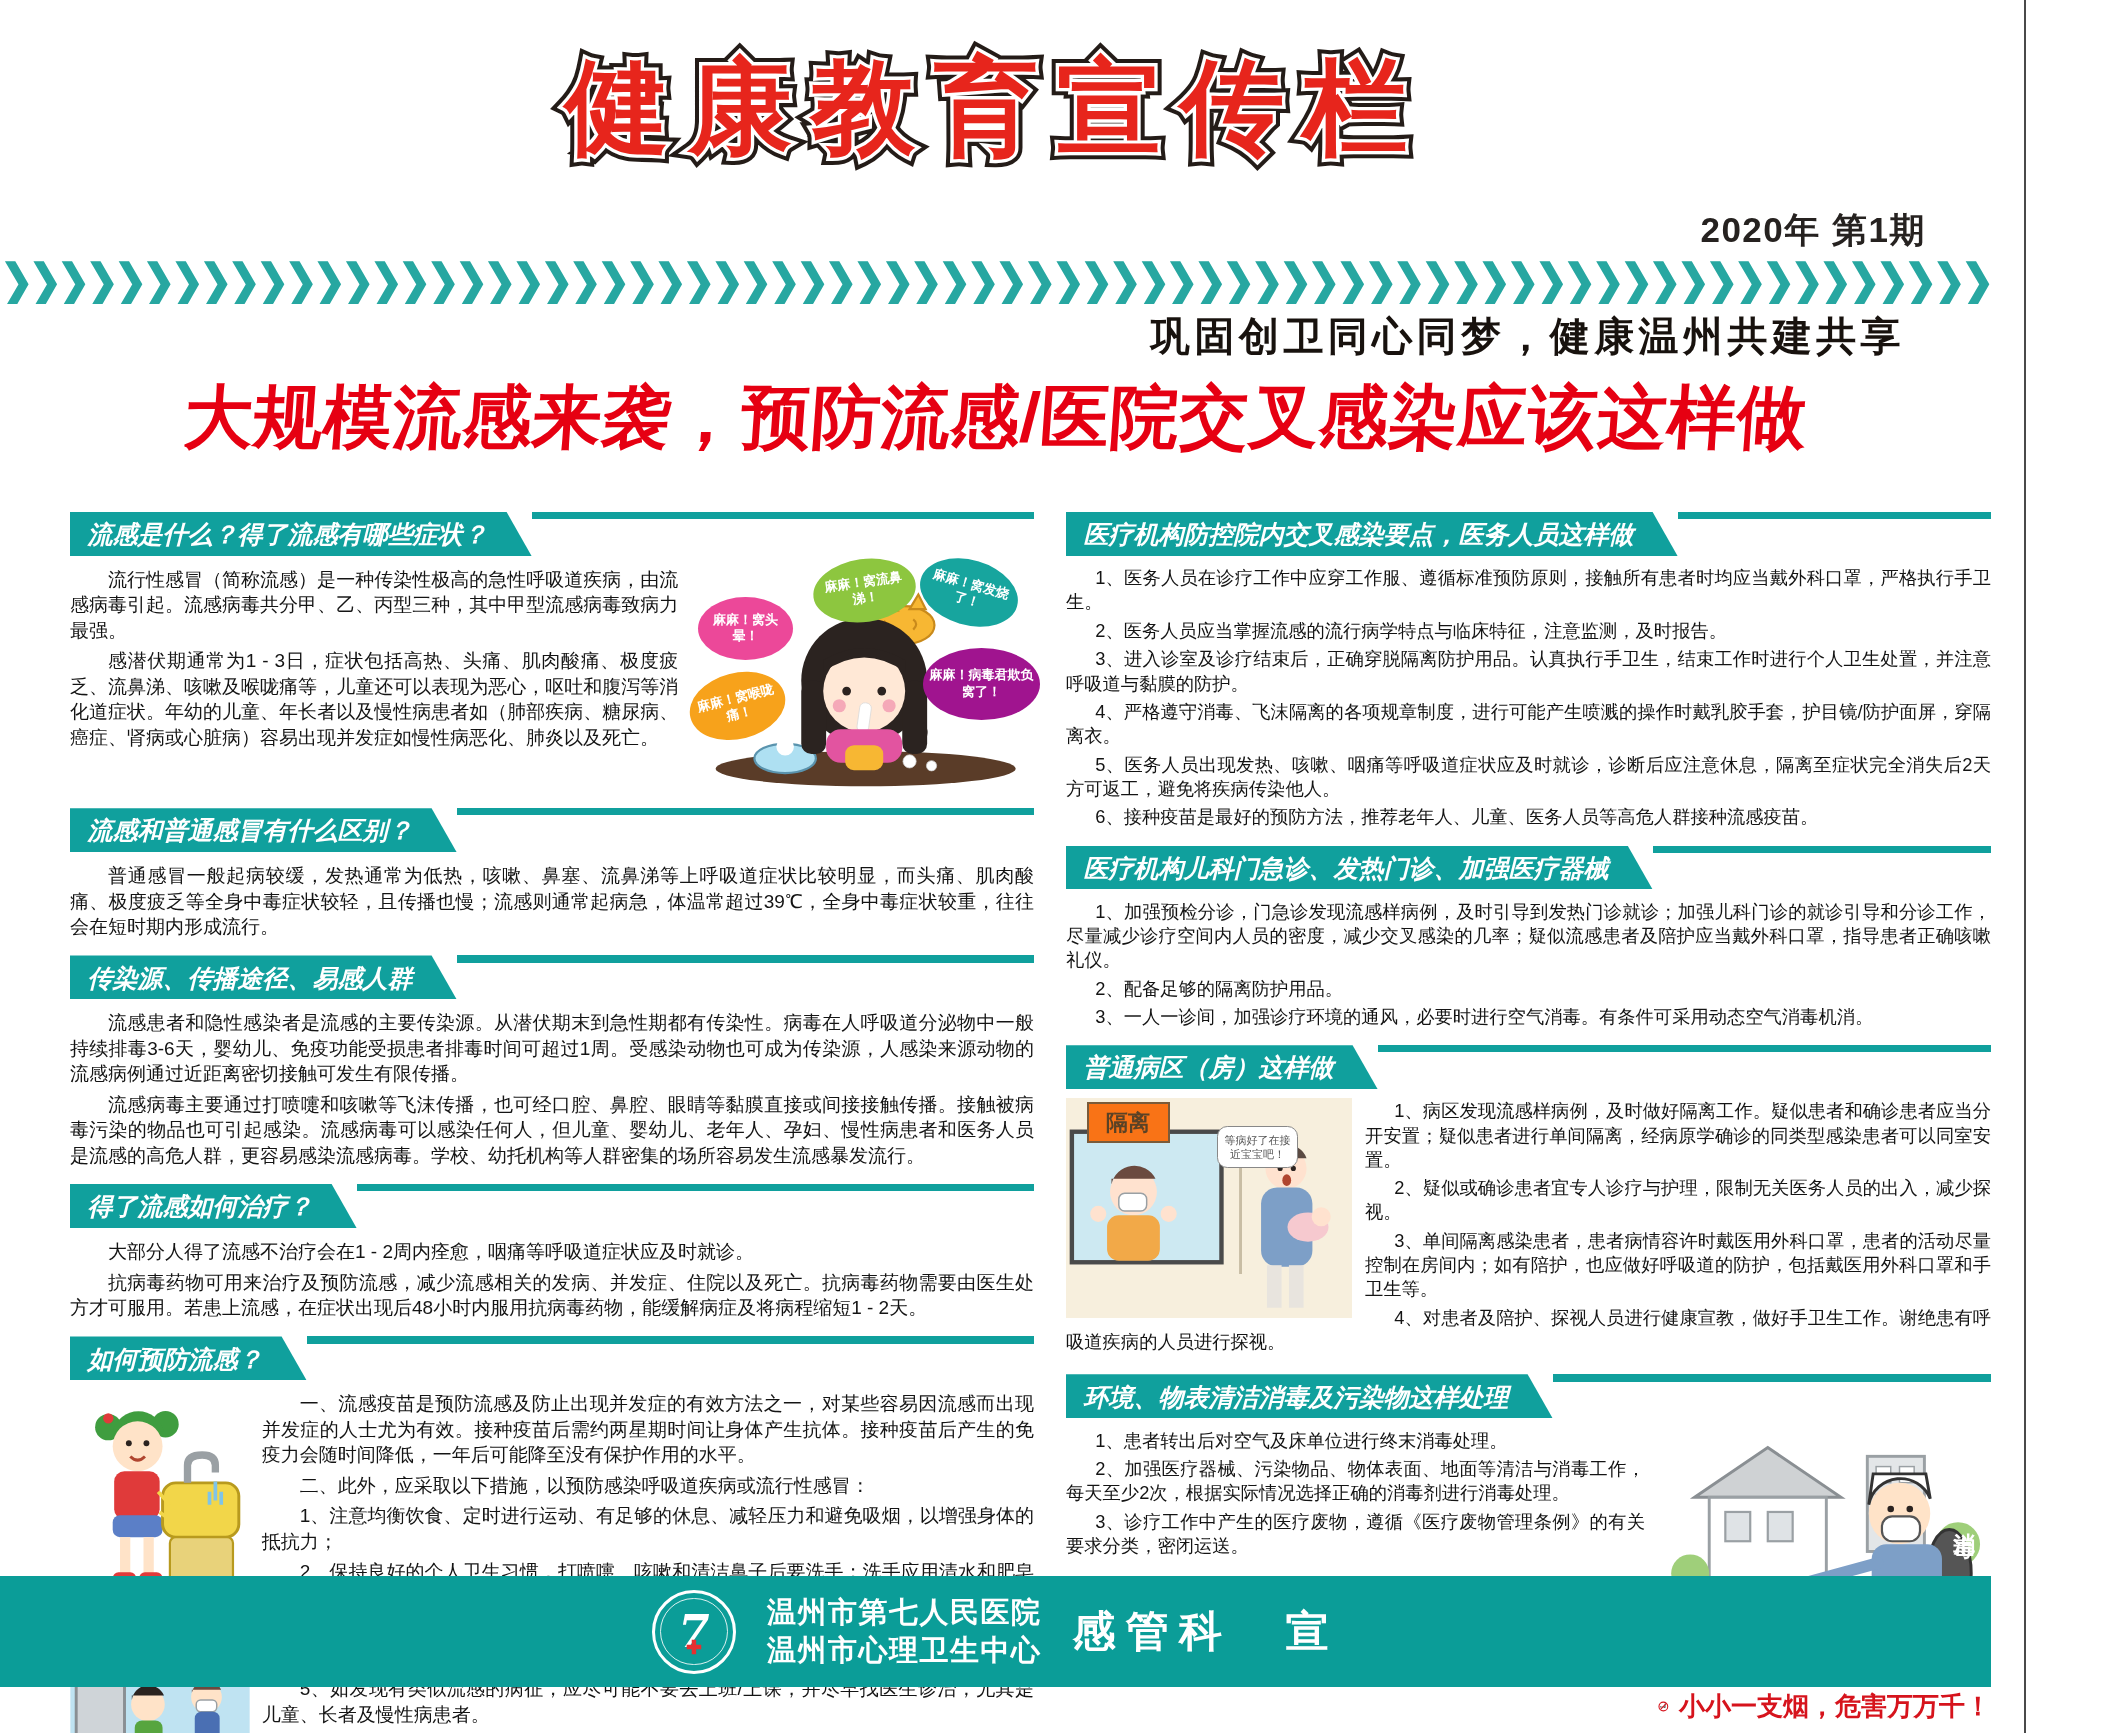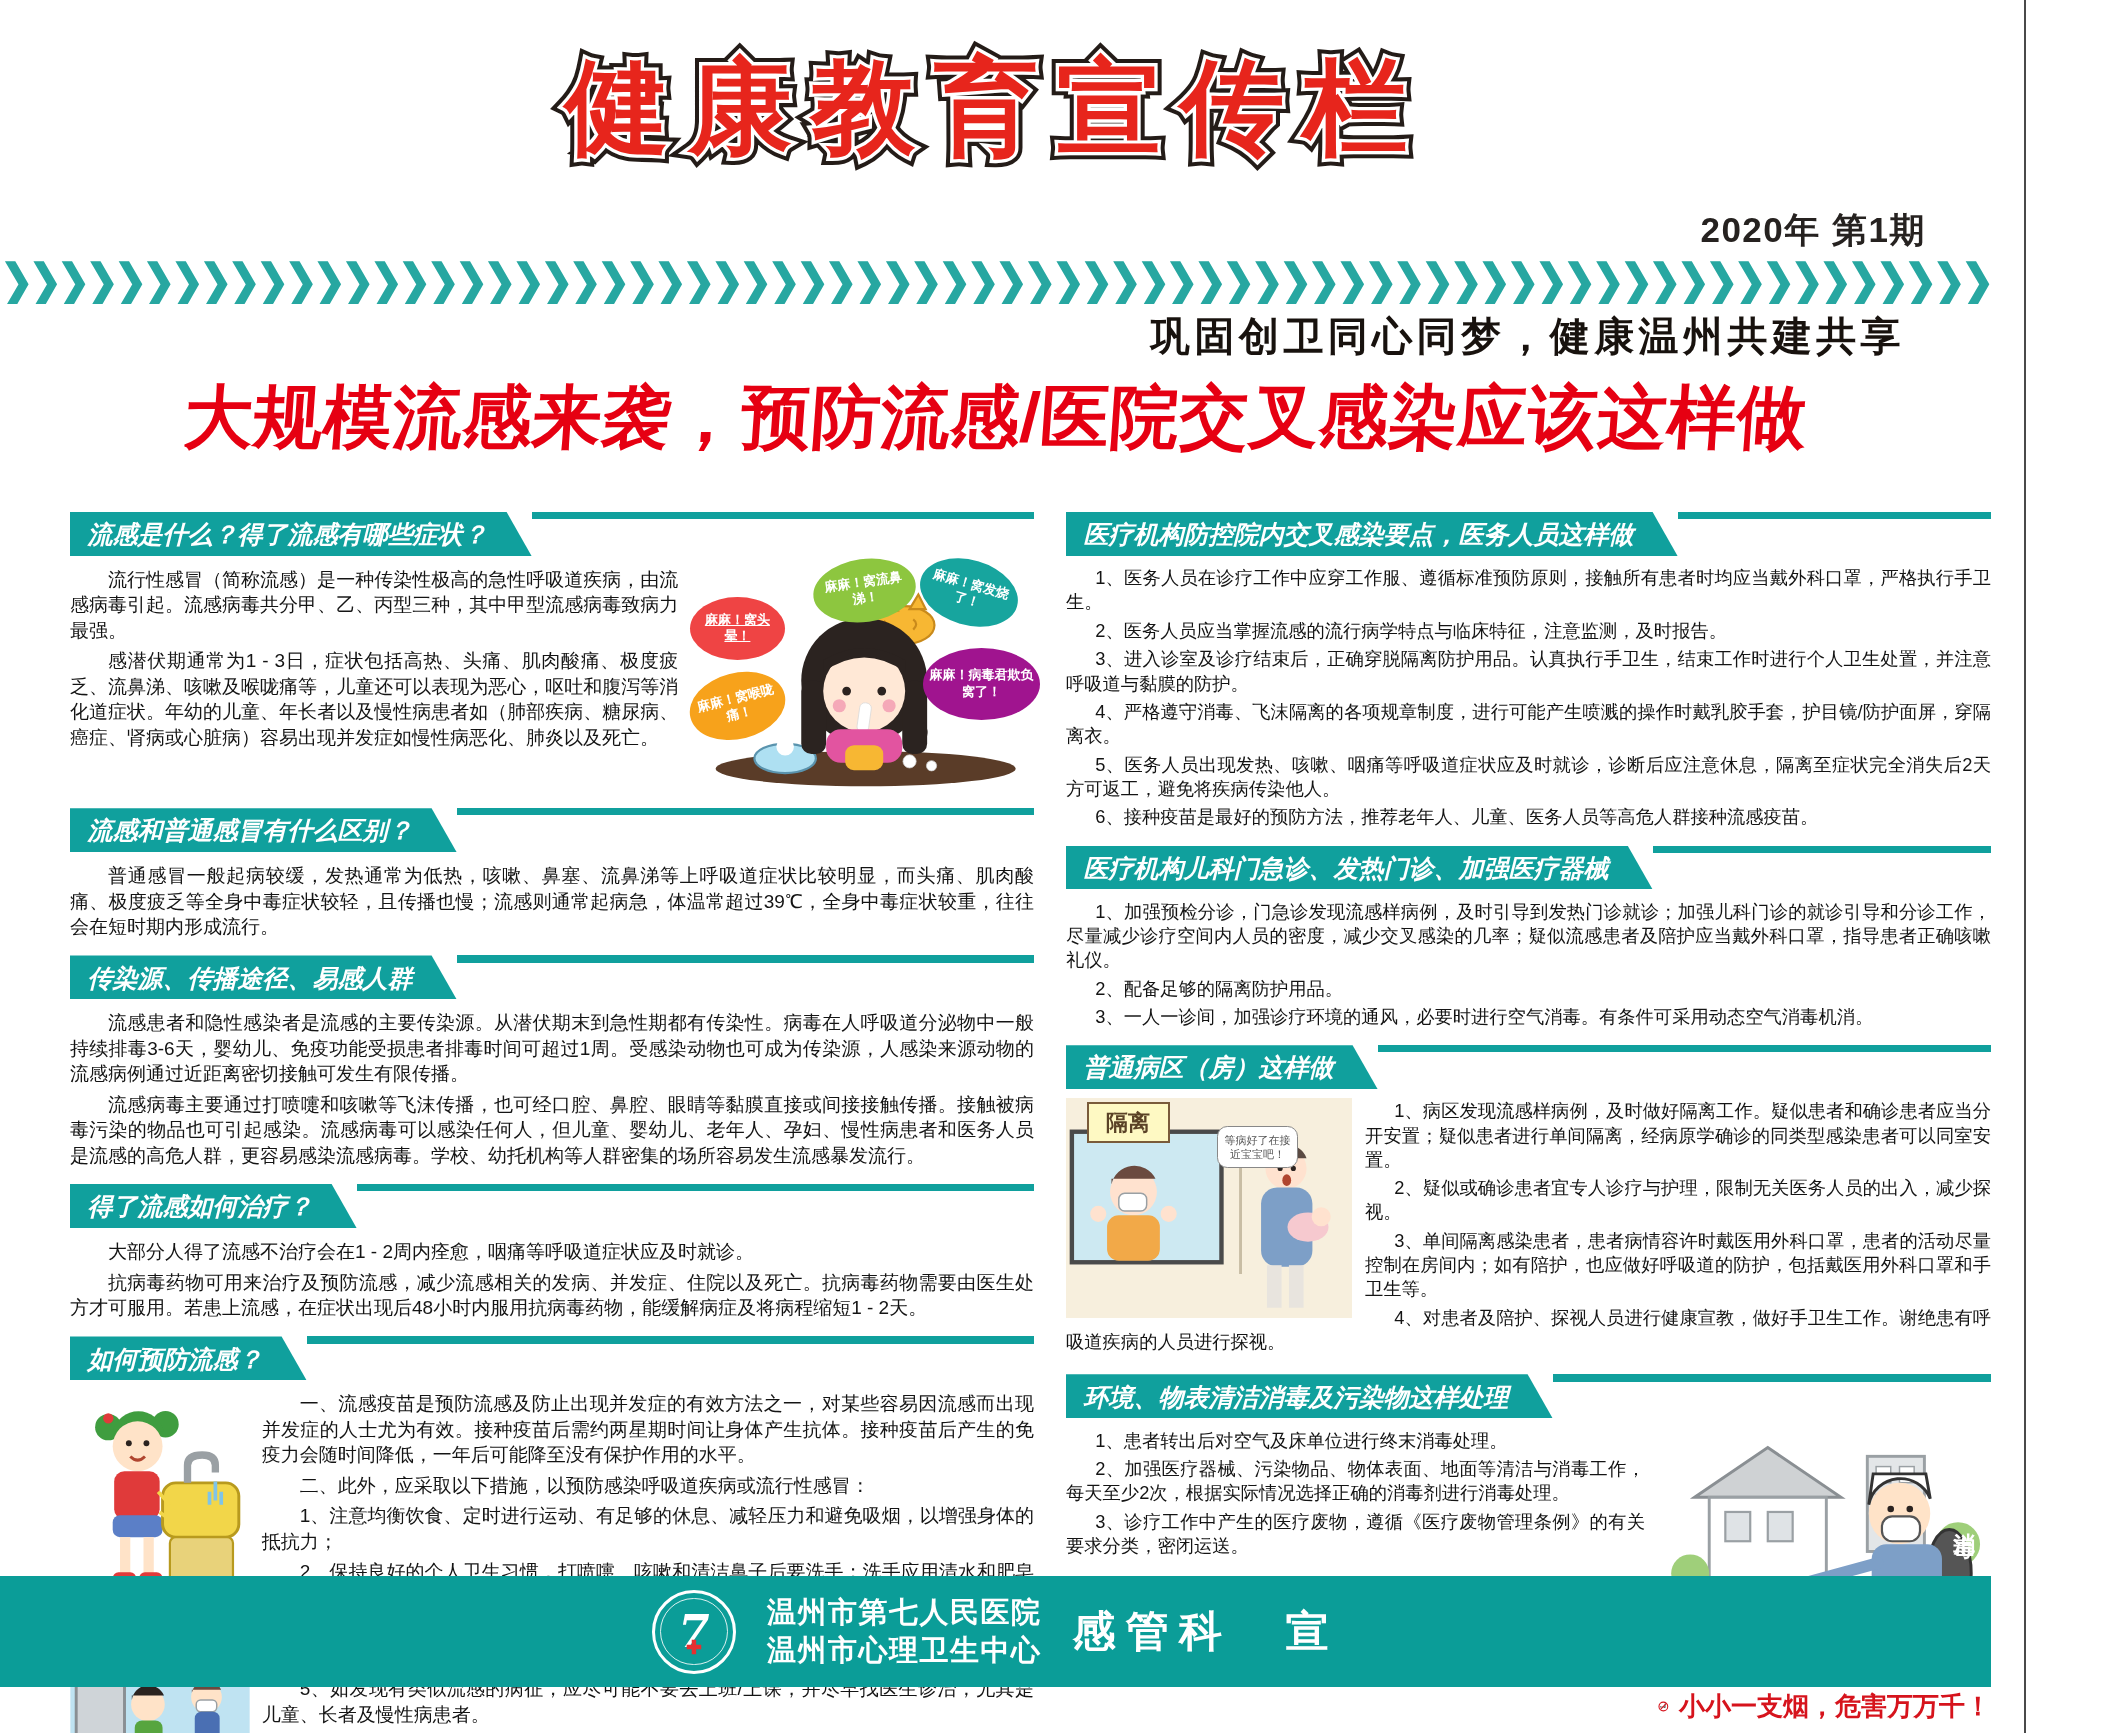--- a/index.html
+++ b/index.html
@@ -64,7 +64,7 @@
        padding:4.4px;font-size:13px;line-height:1.25;}
   .bub-g{left:123px;top:-2.9px;width:94px;height:54px;background:#8dc63f;transform:rotate(-8deg);}
   .bub-t{left:229px;top:-1.5px;width:91px;height:56px;background:#17a59e;transform:rotate(16deg);}
-  .bub-b{left:0;top:35px;width:86px;height:54px;background:#ef4444;text-decoration:underline;}
+  .bub-b{left:8px;top:35px;width:86px;height:54px;background:#ec4899;}
   .bub-o{left:-1.5px;top:111px;width:88px;height:57px;background:#f7a21b;transform:rotate(-14deg);}
   .bub-p{left:233px;top:86px;width:108px;height:63px;background:#a0148f;}
 

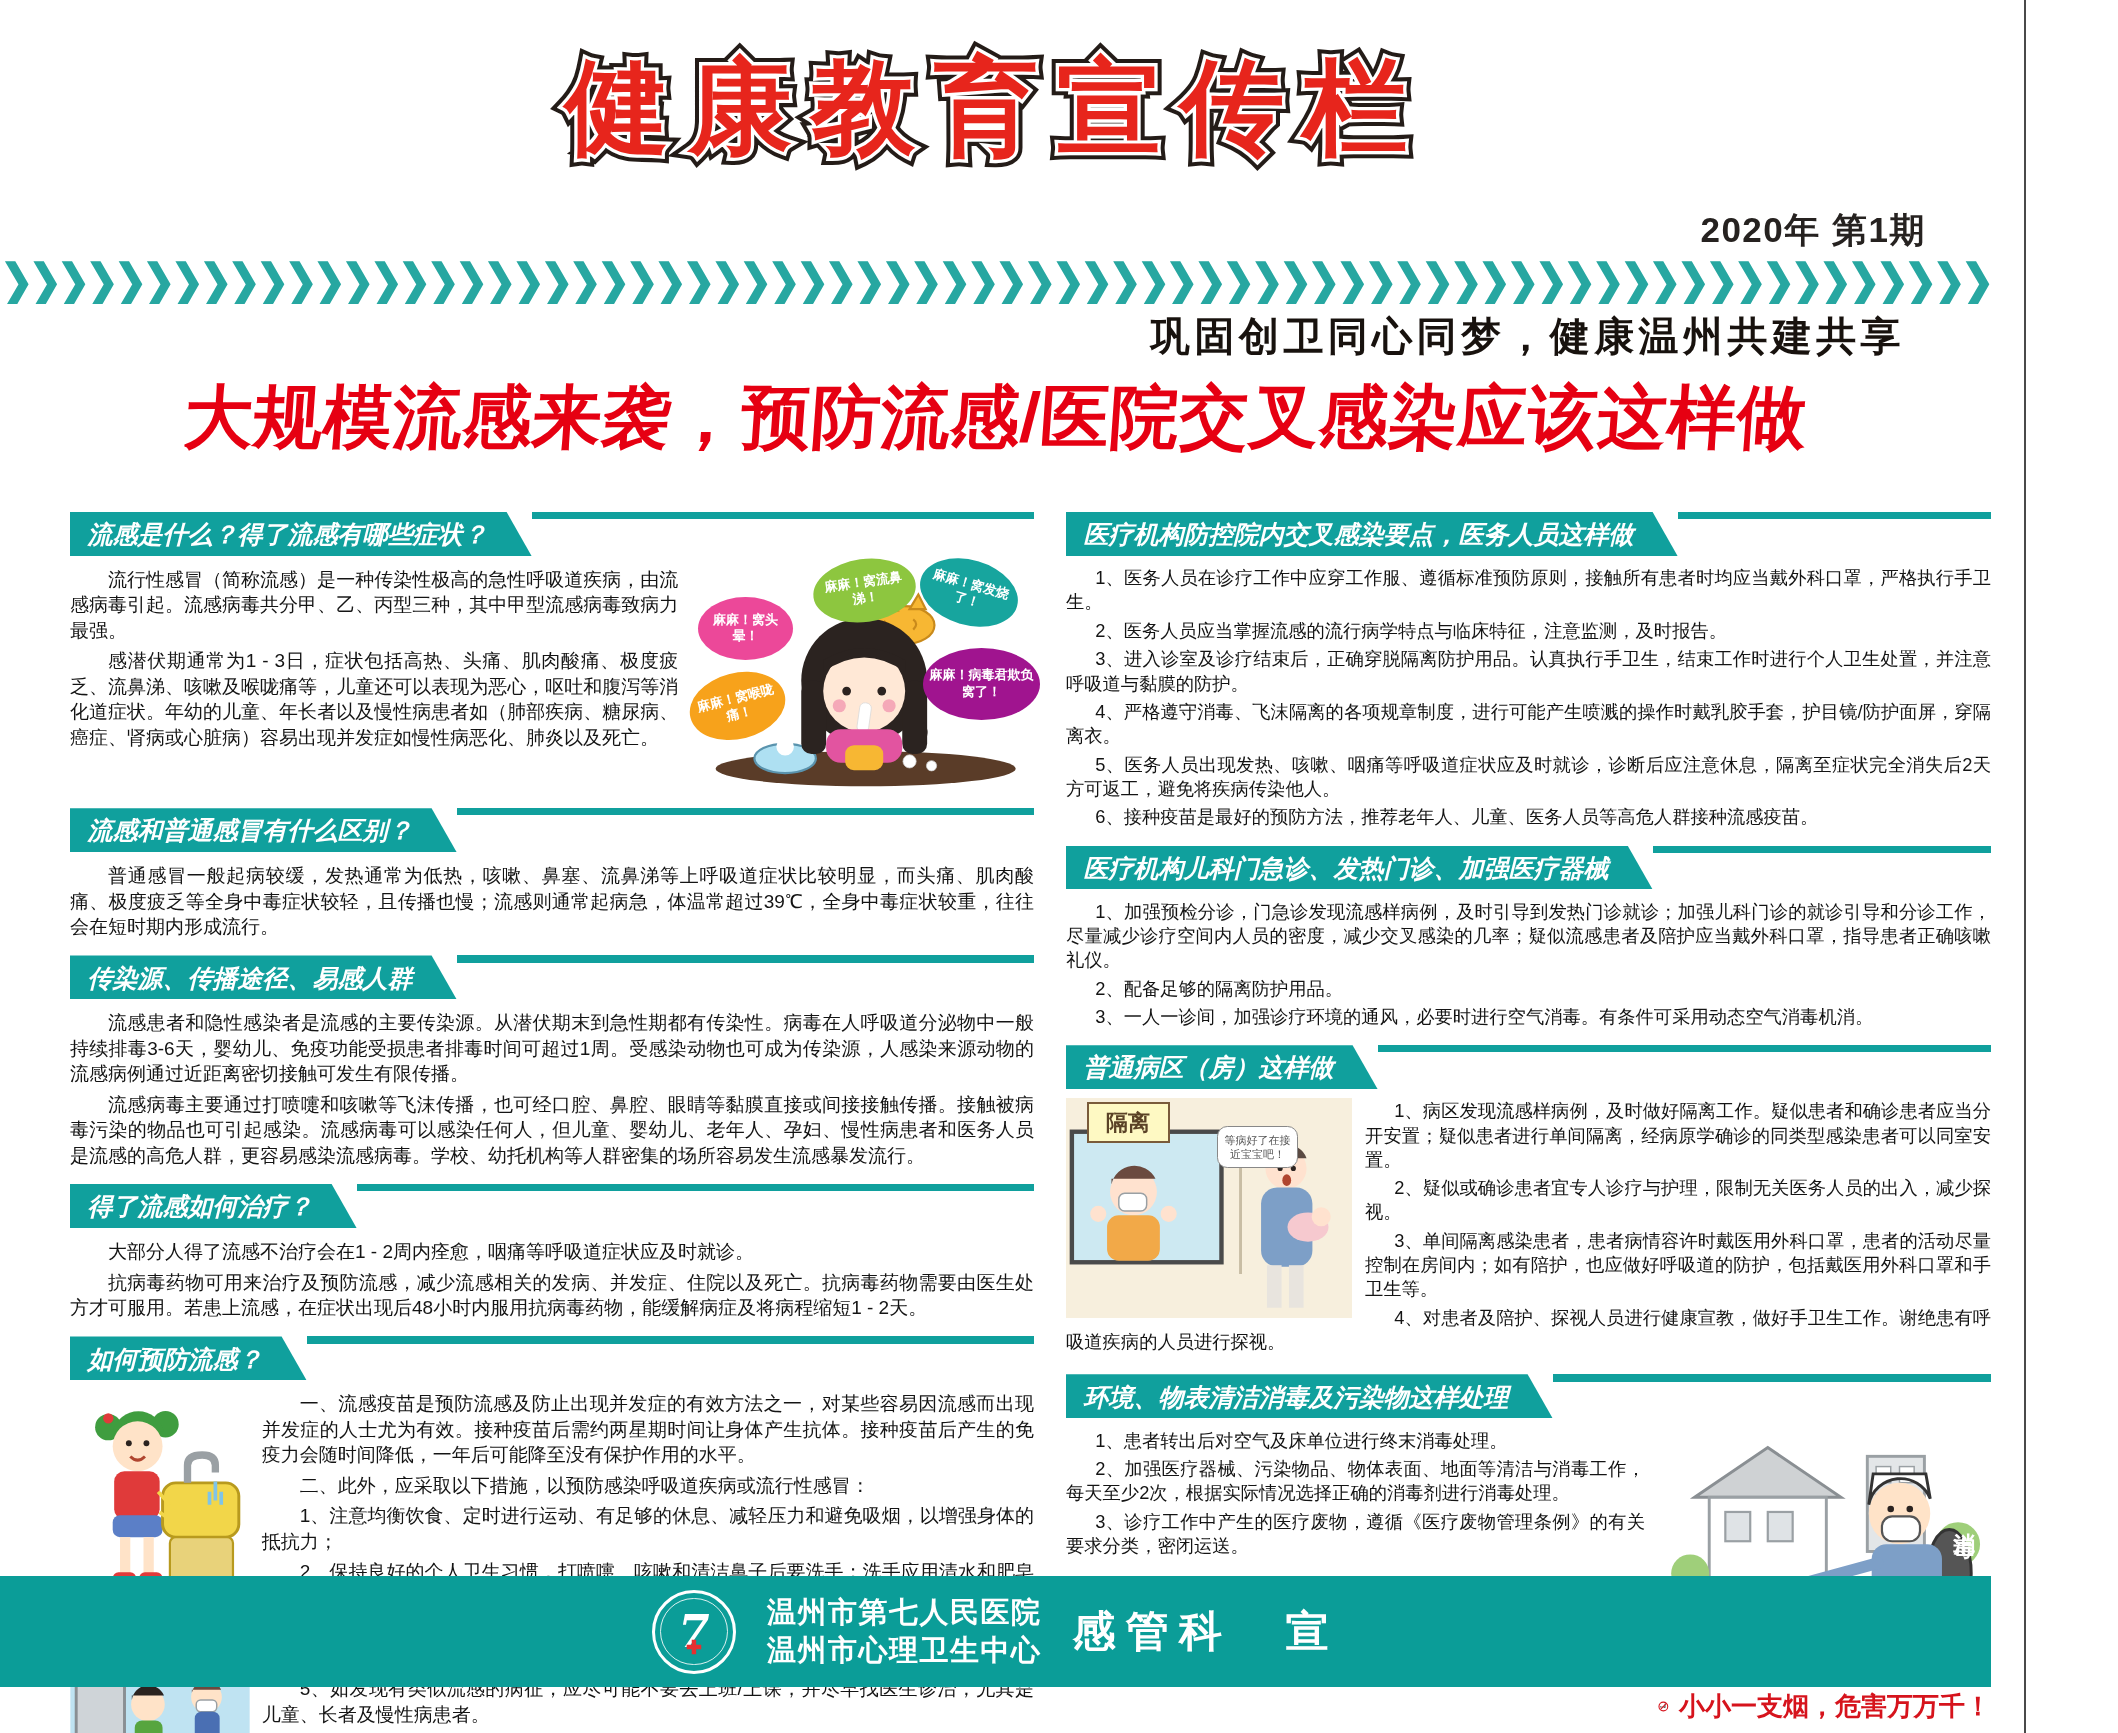--- a/index.html
+++ b/index.html
@@ -68,7 +68,7 @@
   .bub-o{left:-1.5px;top:111px;width:88px;height:57px;background:#f7a21b;transform:rotate(-14deg);}
   .bub-p{left:233px;top:86px;width:108px;height:63px;background:#a0148f;}
 
-  .iso-sign{position:absolute;left:20.5px;top:4.4px;width:79px;height:37px;background:#fef9c3;
+  .iso-sign{position:absolute;left:20.5px;top:4.4px;width:79px;height:37px;background:#f97316;
      border:2.2px solid #7a5b3a;display:flex;align-items:center;justify-content:center;
      font-weight:bold;font-size:22px;color:#5a4226;}
   .iso-bub{position:absolute;left:151px;top:28px;width:70px;background:#fff;border:1.5px solid #888;

